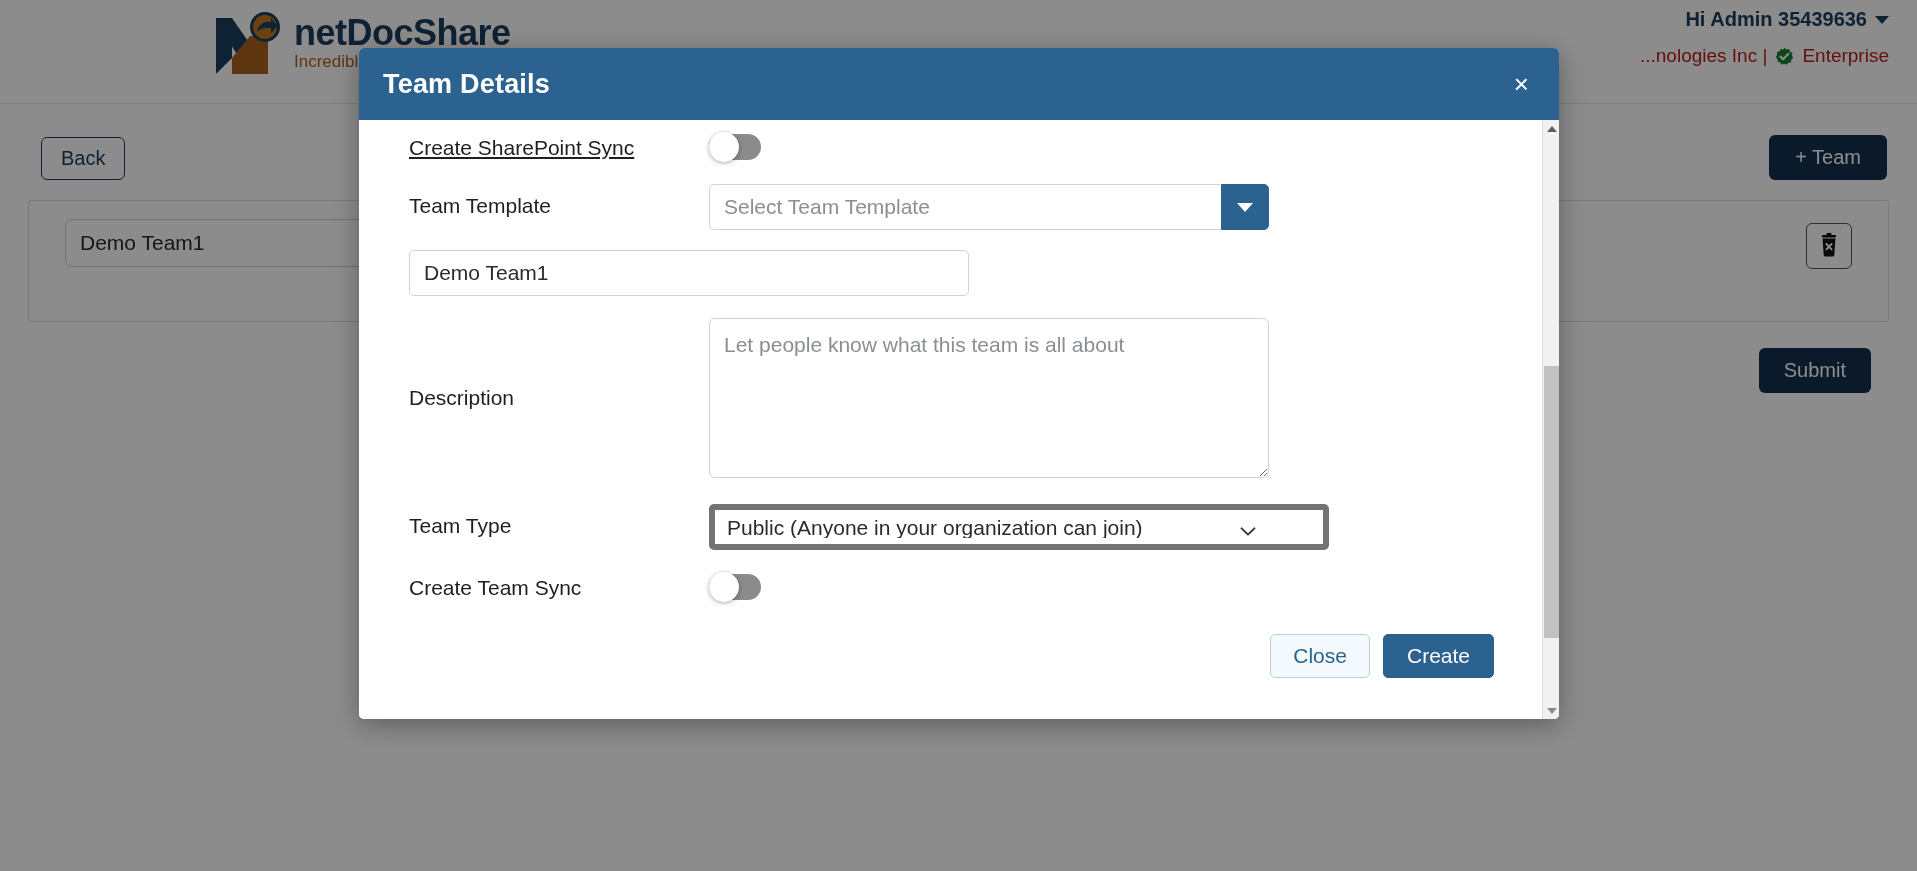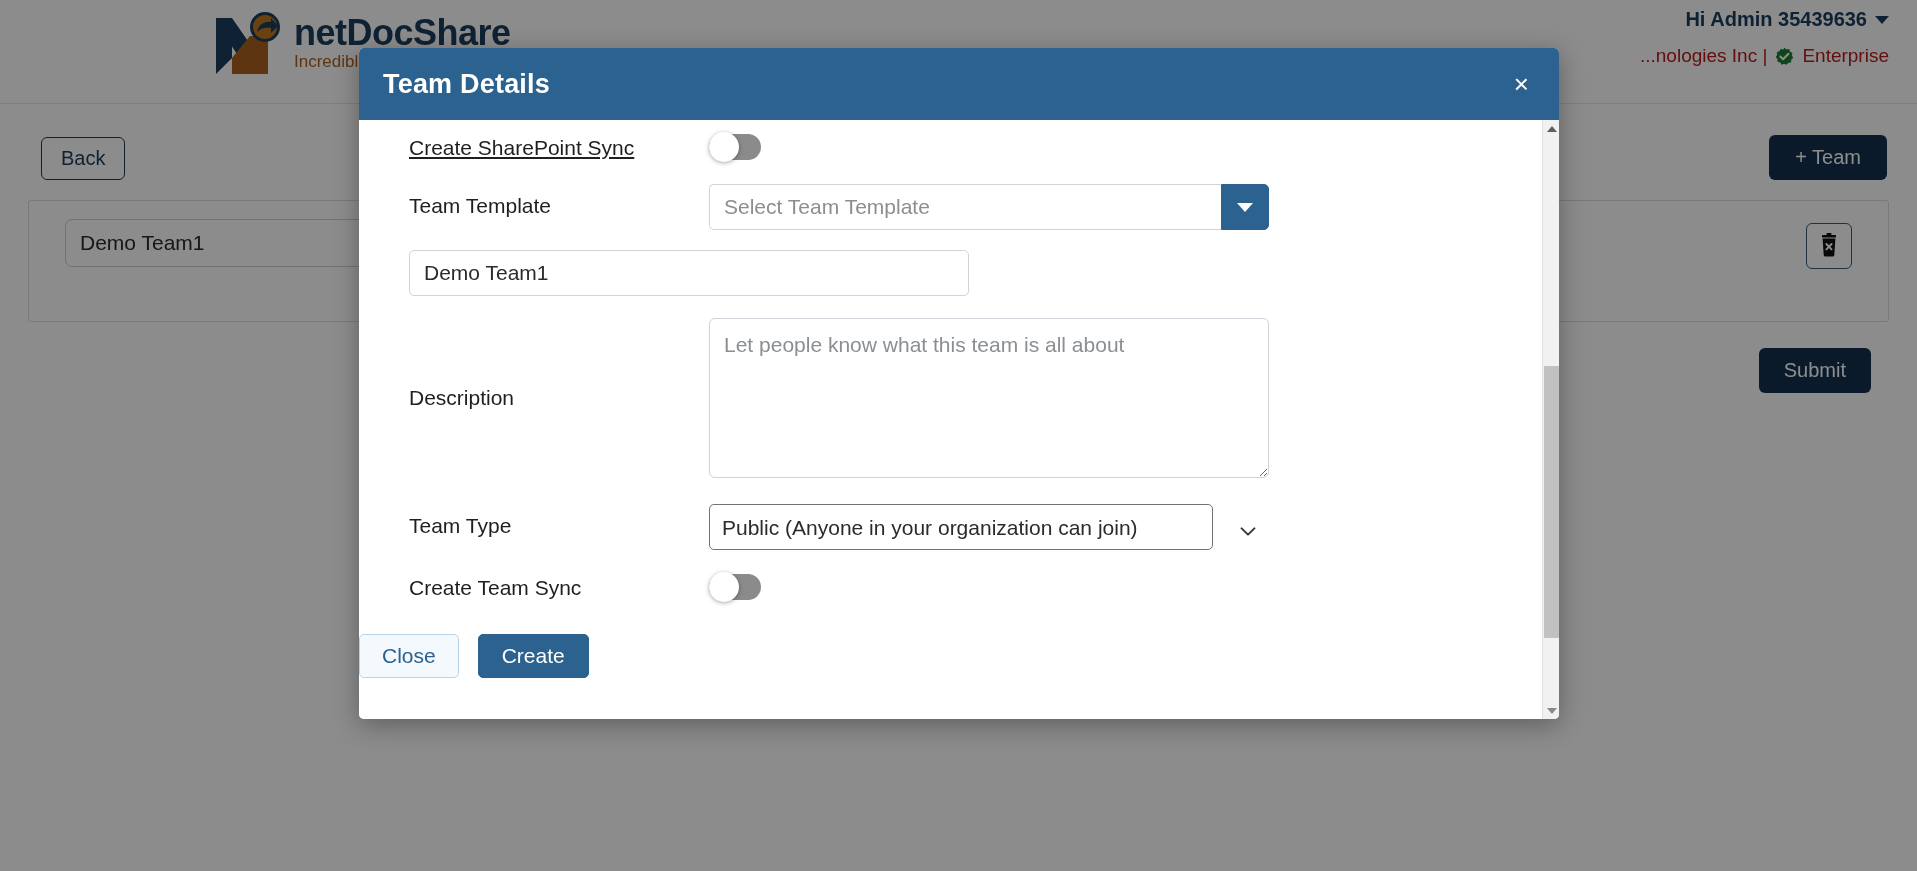--- a/index.html
+++ b/index.html
@@ -361,12 +361,12 @@
   .textarea-field::placeholder { color: #8a8f94; }
 
   .select-field {
-    width: 504px;
+    width: 620px;
     height: 46px;
     padding: 6px 32px 6px 12px;
     font-size: 21px;
     color: #2b2b2b;
-    border: 1px solid #737373;
+    border: 6px solid #737373;
     border-radius: 5px;
     background: #ffffff;
     font-family: inherit;

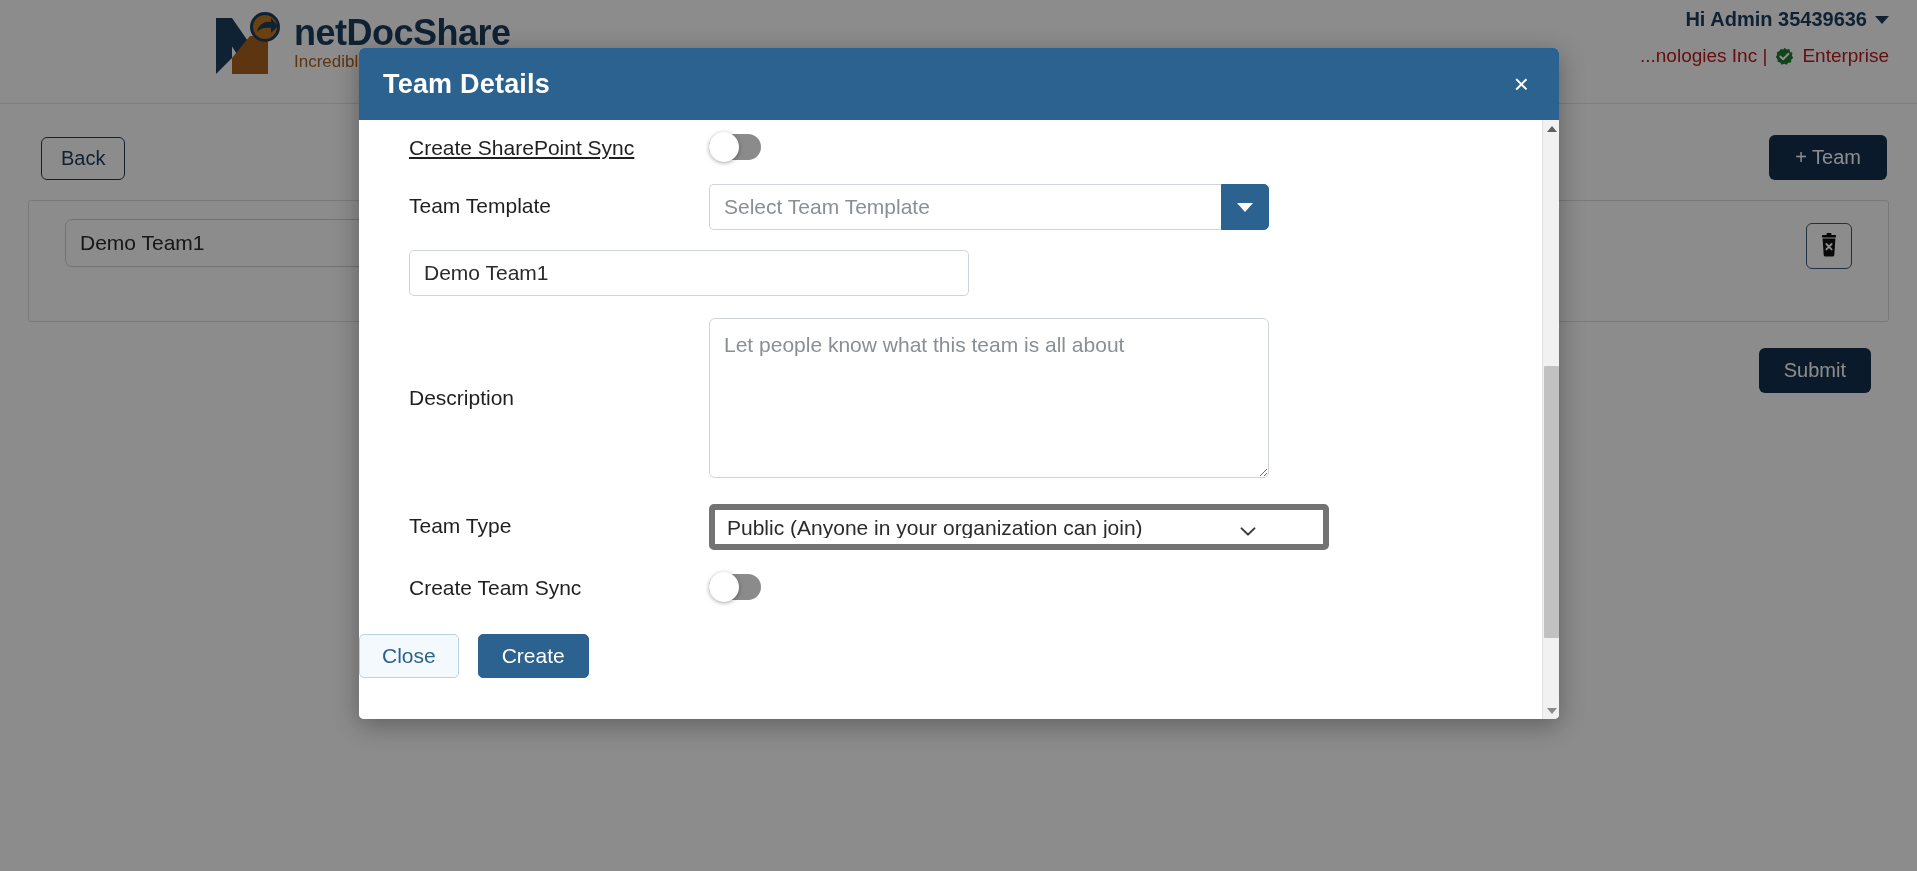--- a/index.html
+++ b/index.html
@@ -383,7 +383,8 @@
 
   .modal-footer {
     display: flex;
-    gap: 19px;
+    justify-content: flex-end;
+    gap: 13px;
     padding: 0 48px 0 0;
     margin-top: 34px;
   }

